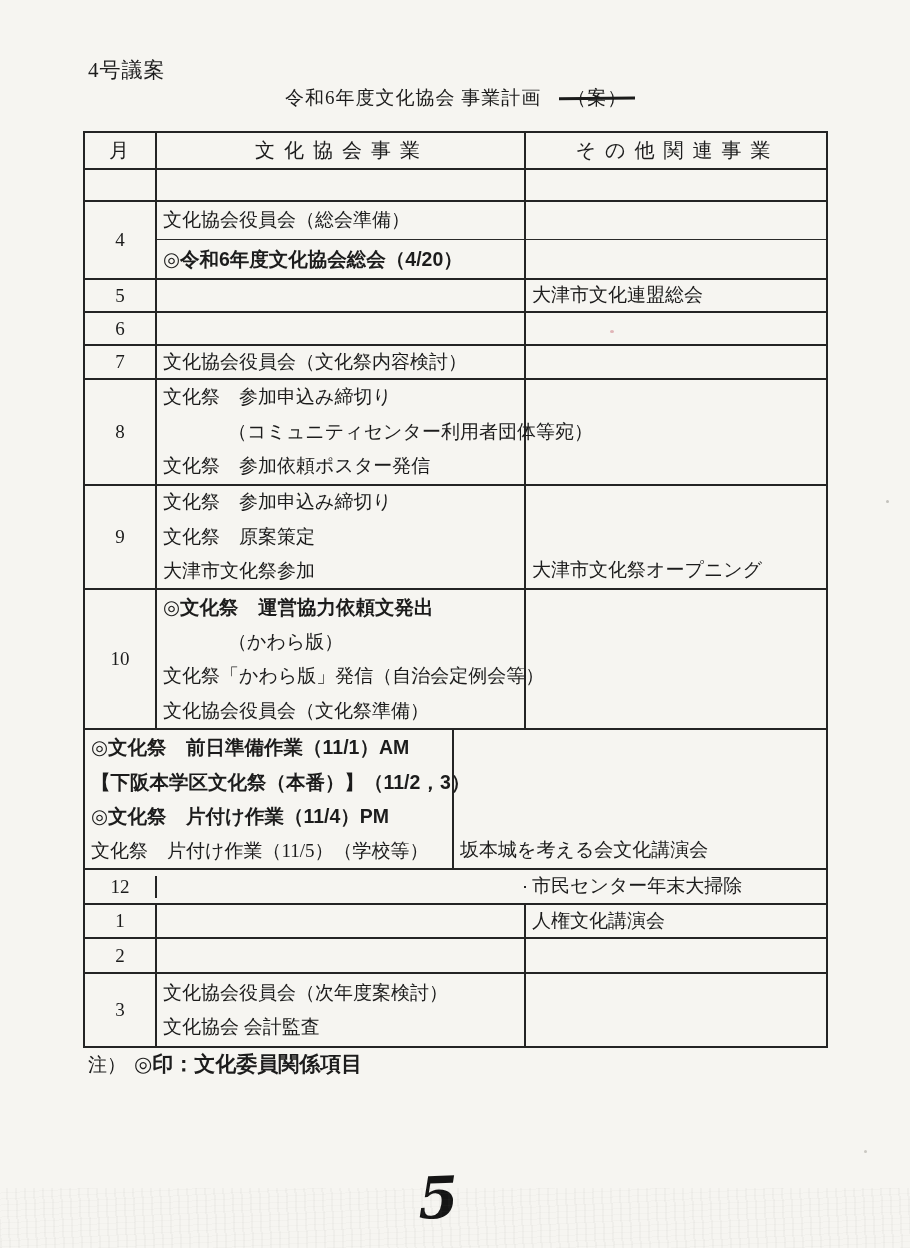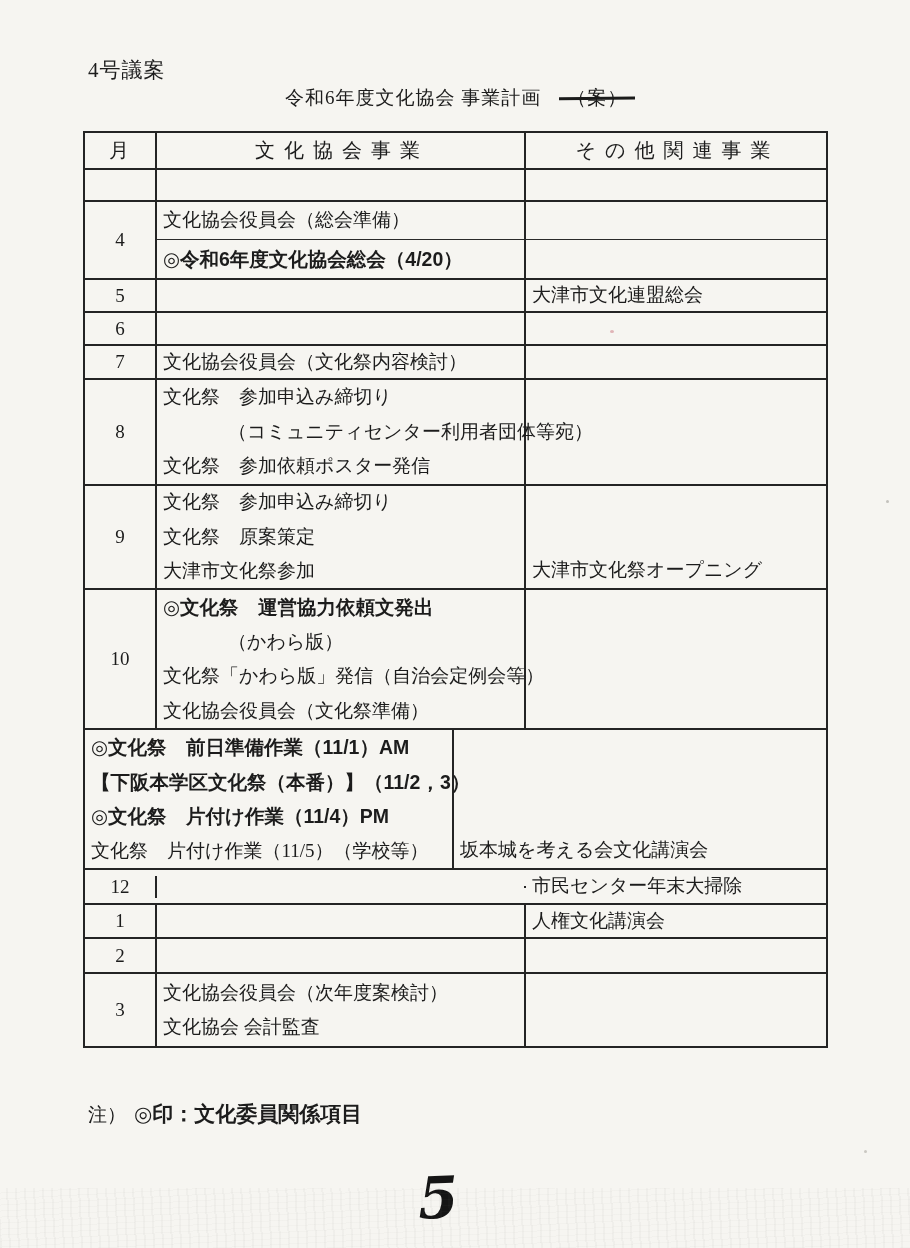--- a/index.html
+++ b/index.html
@@ -77,7 +77,7 @@
   .subrow .col-main { border-right:2px solid #242424; }
 
   .note-line {
-    position:absolute; left:88px; top:1100px; font-size:19px; white-space:nowrap;
+    position:absolute; left:88px; top:1050px; font-size:19px; white-space:nowrap;
   }
   .note-line .note-bold {
     font-family:"Liberation Sans","DejaVu Sans",sans-serif;

